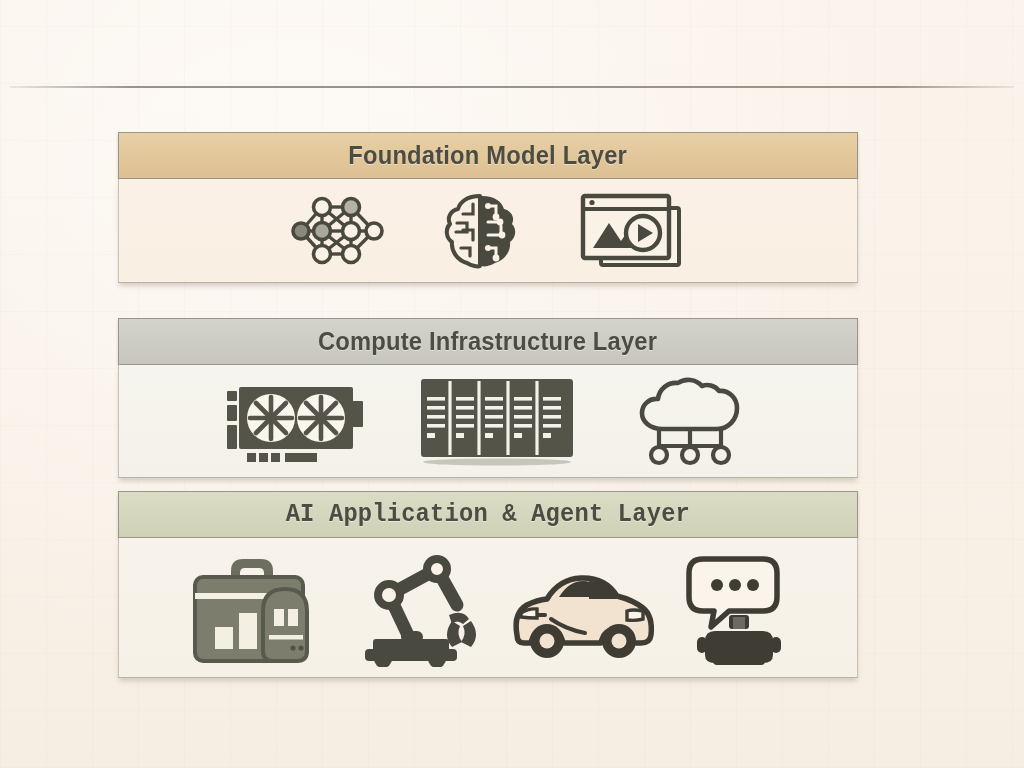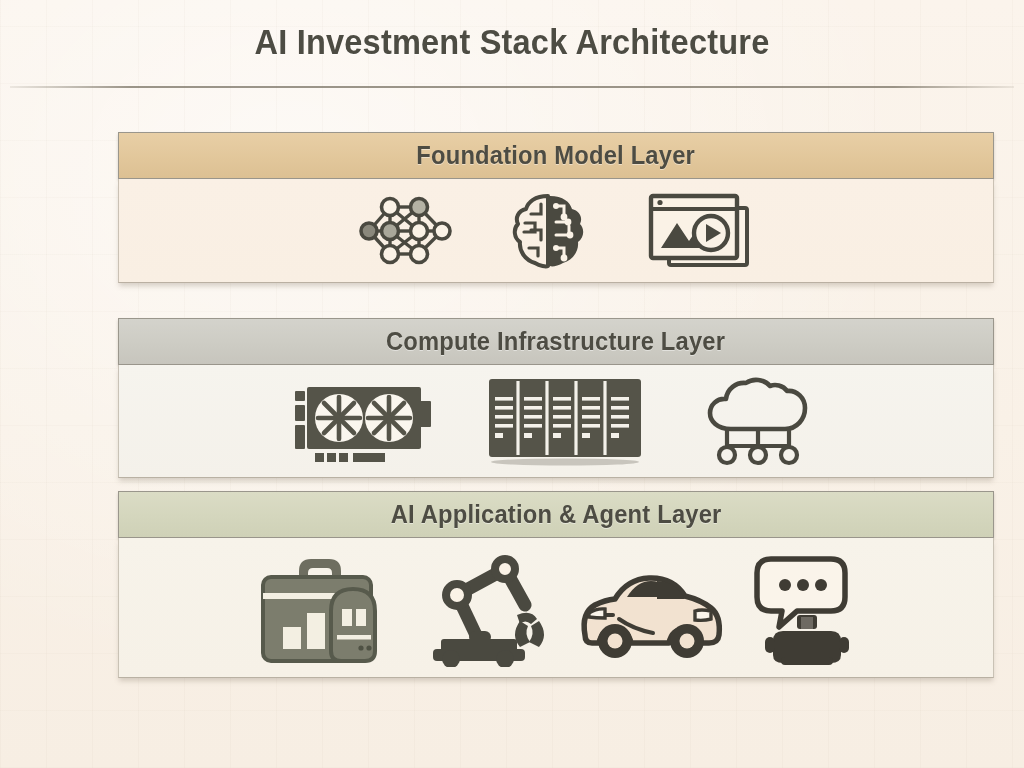--- a/index.html
+++ b/index.html
@@ -118,9 +118,6 @@
 <div class="sheet">
   <div class="paper-texture"></div>
 
-  <div class="title-zone">
-    <div class="page-title">AI Investment Stack Architecture</div>
-  </div>
   <div class="title-rule"></div>
 
   <div class="layer layer-foundation" style="top:132px;">

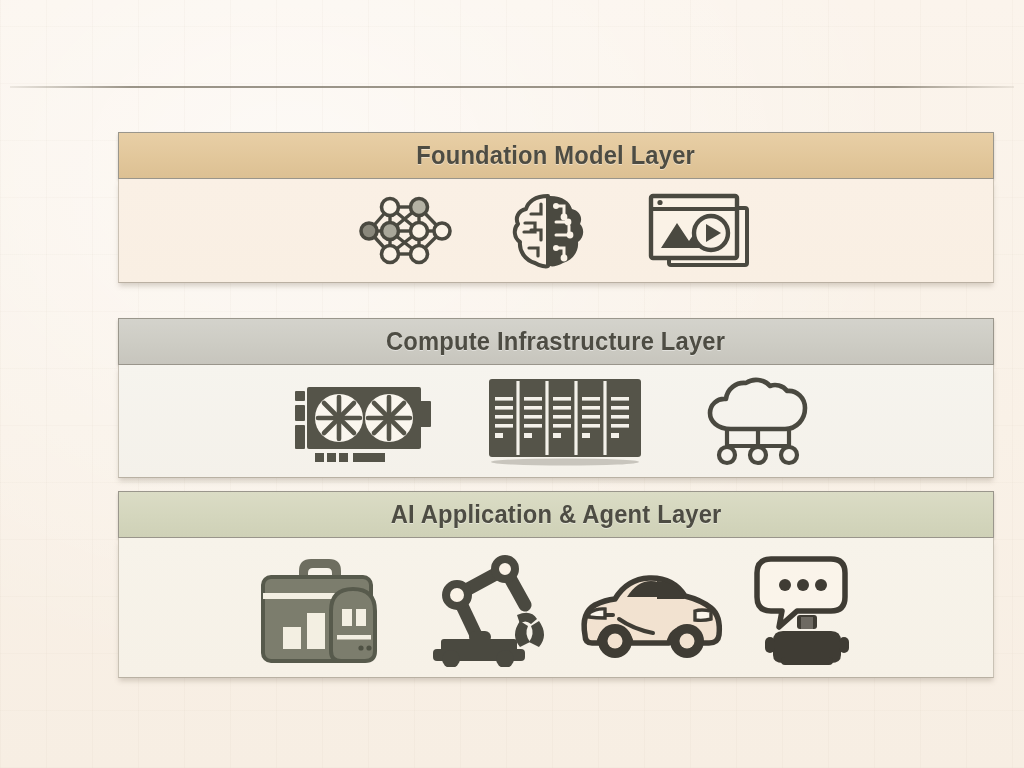--- a/index.html
+++ b/index.html
@@ -58,7 +58,7 @@
   .layer {
     position: absolute;
     left: 118px;
-    width: 876px;
+    width: 740px;
   }
   .layer-header {
     position: relative;

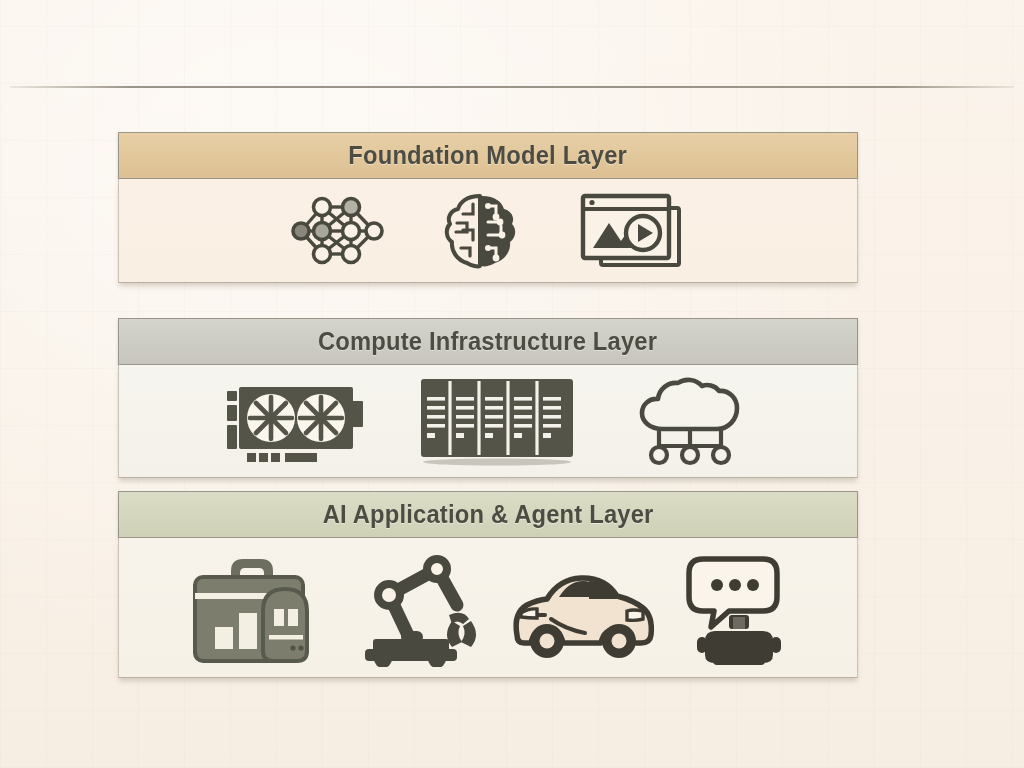--- a/index.html
+++ b/index.html
@@ -102,7 +102,7 @@
   .layer-compute .layer-header { background: linear-gradient(180deg, #d4d3cc 0%, #cdccc4 55%, #c7c5bd 100%); }
   .layer-compute .layer-body { background: linear-gradient(180deg, #f6f4ee 0%, #f4f1ea 100%); height: 113px; }
 
-  .layer-application .layer-header { background: linear-gradient(180deg, #dbdcc5 0%, #d4d6bd 55%, #cfd1b7 100%); }
+  .layer-application .layer-header { background: linear-gradient(180deg, #dbdcc5 0%, #d4d6bd 55%, #cfd1b7 100%); font-family: Liberation Mono, monospace; }
   .layer-application .layer-body { background: linear-gradient(180deg, #f7f3ea 0%, #f6f1e7 100%); height: 140px; }
 
   .icon-slot {

